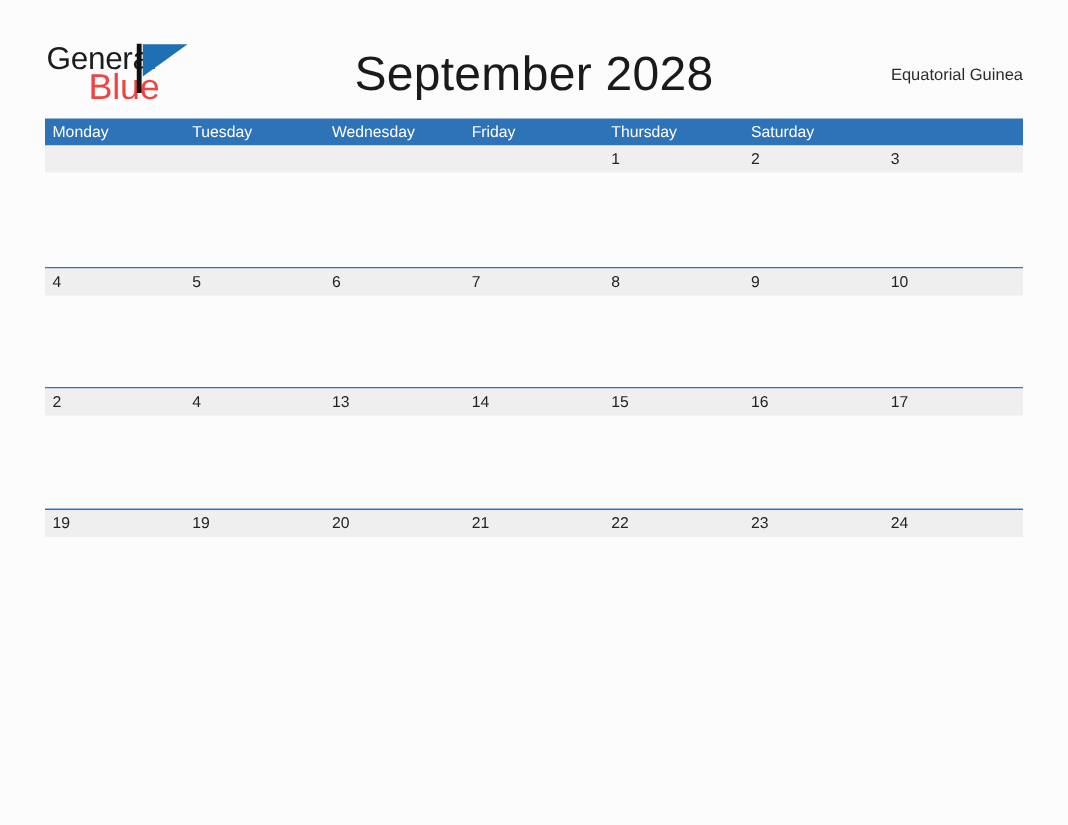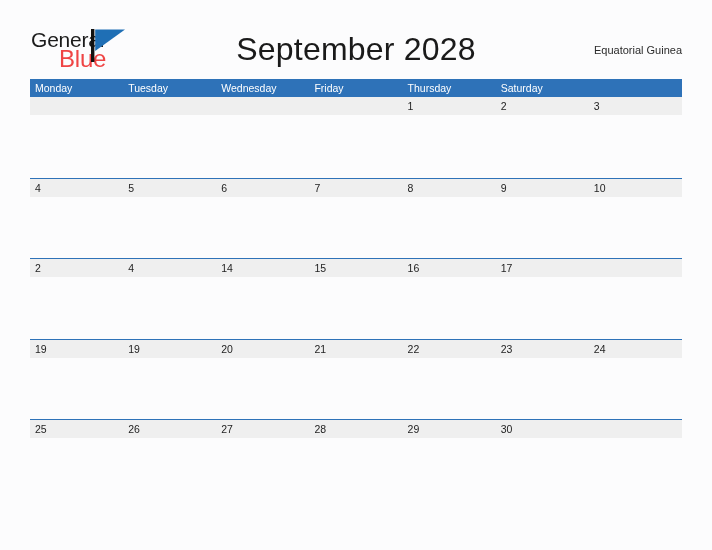--- a/index.html
+++ b/index.html
@@ -215,6 +215,7 @@
       <div class="date-band">
         <div class="day-cell">2</div>
         <div class="day-cell">4</div>
+        <div class="day-cell">13</div>
         <div class="day-cell">14</div>
         <div class="day-cell">15</div>
         <div class="day-cell">16</div>

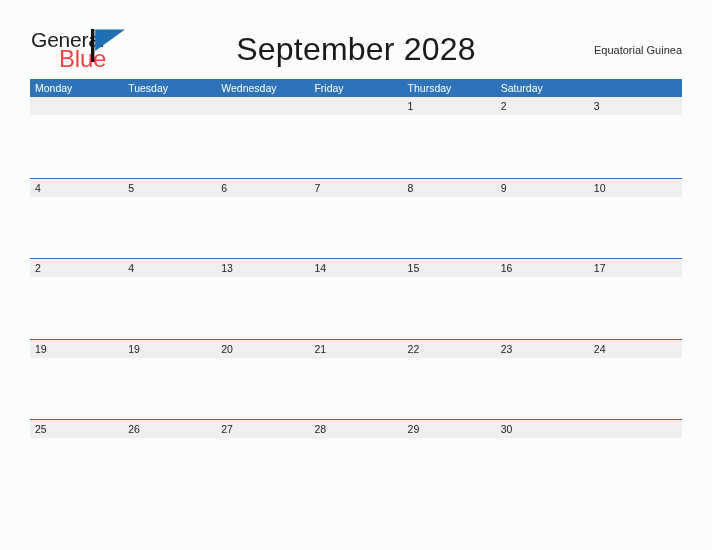--- a/index.html
+++ b/index.html
@@ -237,18 +237,6 @@
       <div class="cell-body"></div>
     </div>
 
-    <div class="week-row last">
-      <div class="date-band">
-        <div class="day-cell">25</div>
-        <div class="day-cell">26</div>
-        <div class="day-cell">27</div>
-        <div class="day-cell">28</div>
-        <div class="day-cell">29</div>
-        <div class="day-cell">30</div>
-        <div class="day-cell"></div>
-      </div>
-      <div class="cell-body"></div>
-    </div>
 
   </div>
 </div>

